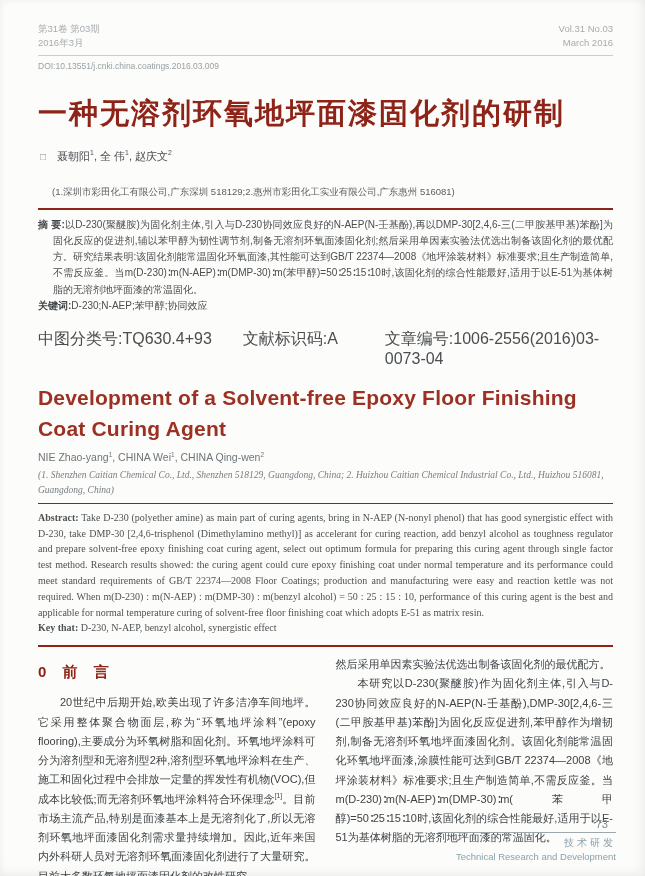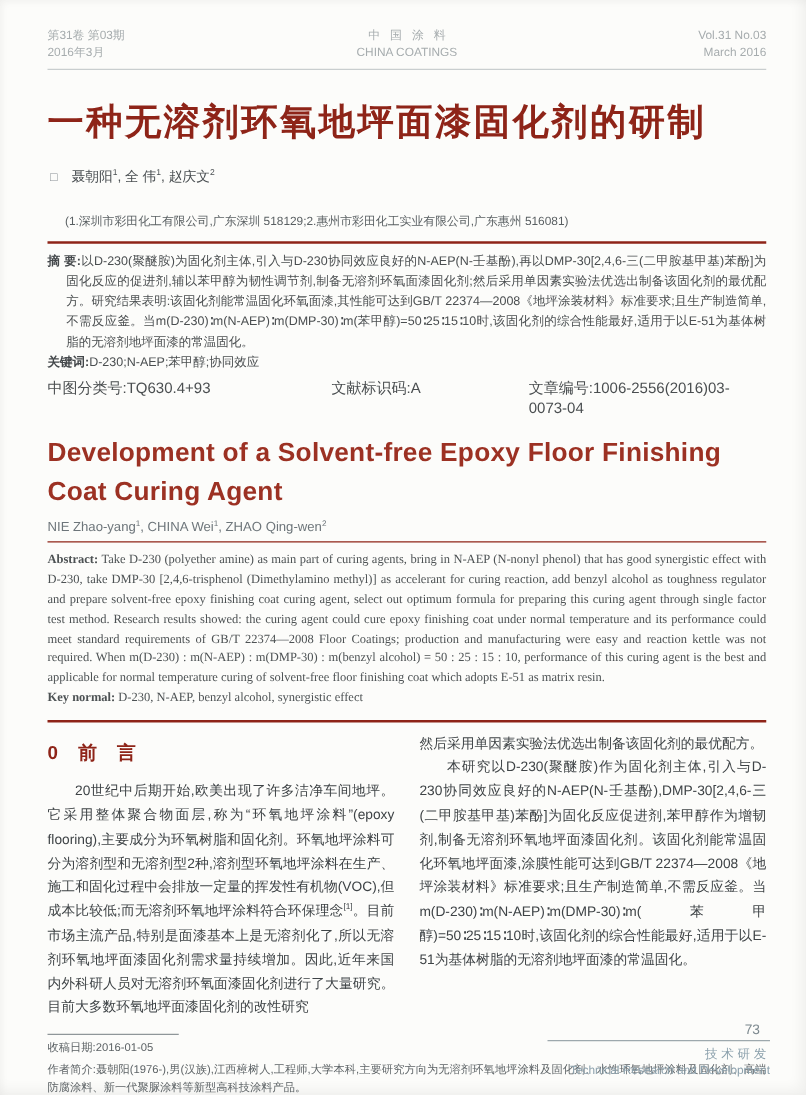--- a/index.html
+++ b/index.html
@@ -94,10 +94,6 @@
       <div>第31卷 第03期</div>
       <div>2016年3月</div>
     </div>
-    <div class="mh-center">
-      <div class="mh-cn">中国涂料</div>
-      <div>CHINA COATINGS</div>
-    </div>
     <div class="mh-right">
       <div>Vol.31 No.03</div>
       <div>March 2016</div>

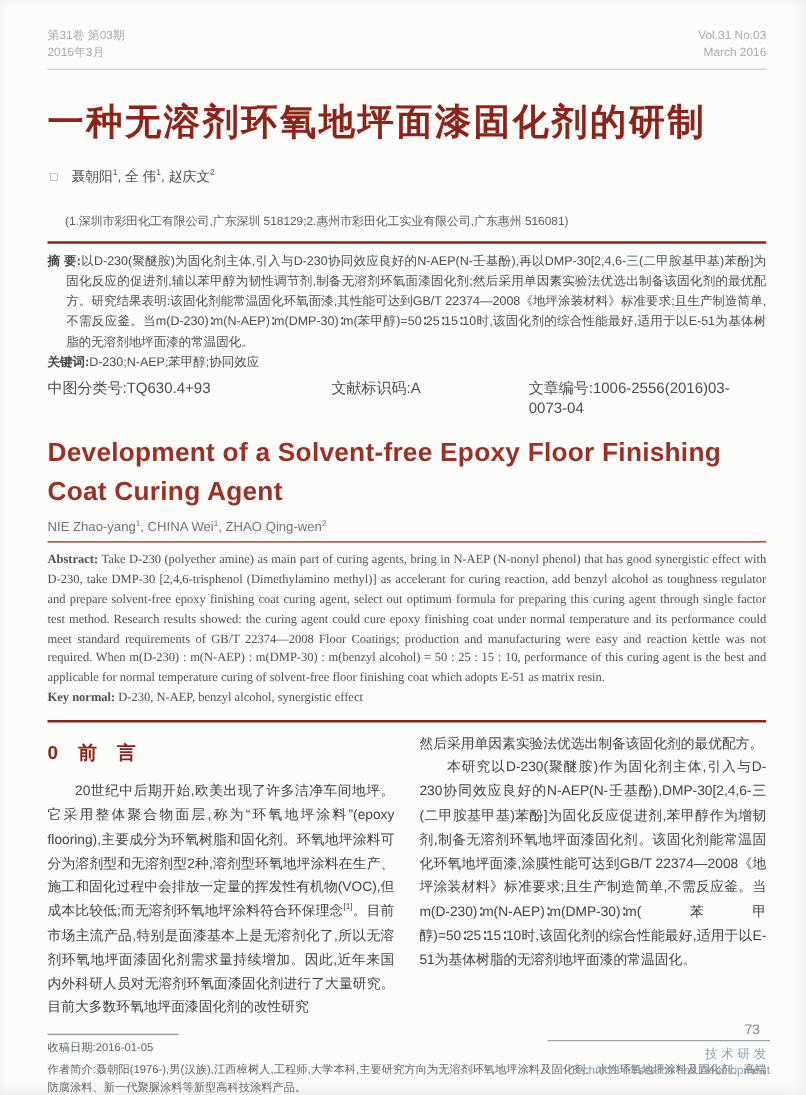--- a/index.html
+++ b/index.html
@@ -99,6 +99,7 @@
       <div>March 2016</div>
     </div>
   </header>
+  <div class="doi">DOI:10.13551/j.cnki.china.coatings.2016.03.009</div>
 
   <h1 class="title-zh">一种无溶剂环氧地坪面漆固化剂的研制</h1>
 

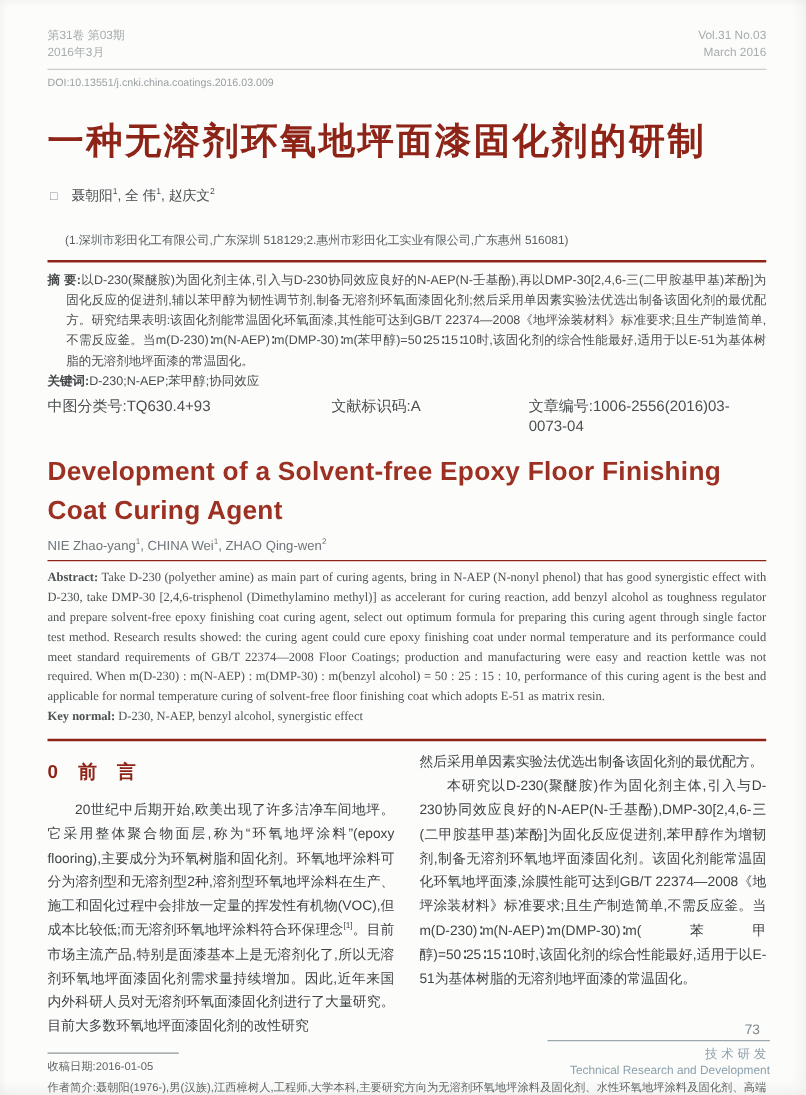--- a/index.html
+++ b/index.html
@@ -45,7 +45,7 @@
   .hang{padding-left:15px;text-indent:-15px;}
   .abs-zh b,.kw-zh b{color:#43474a;}
   .meta-row{
-    display:flex;font-size:12px;color:#4a4e50;margin-top:3px;
+    display:flex;font-size:16px;color:#4a4e50;margin-top:15px;
   }
   .meta-row .m1{width:245px;}
   .meta-row .m2{width:170px;}

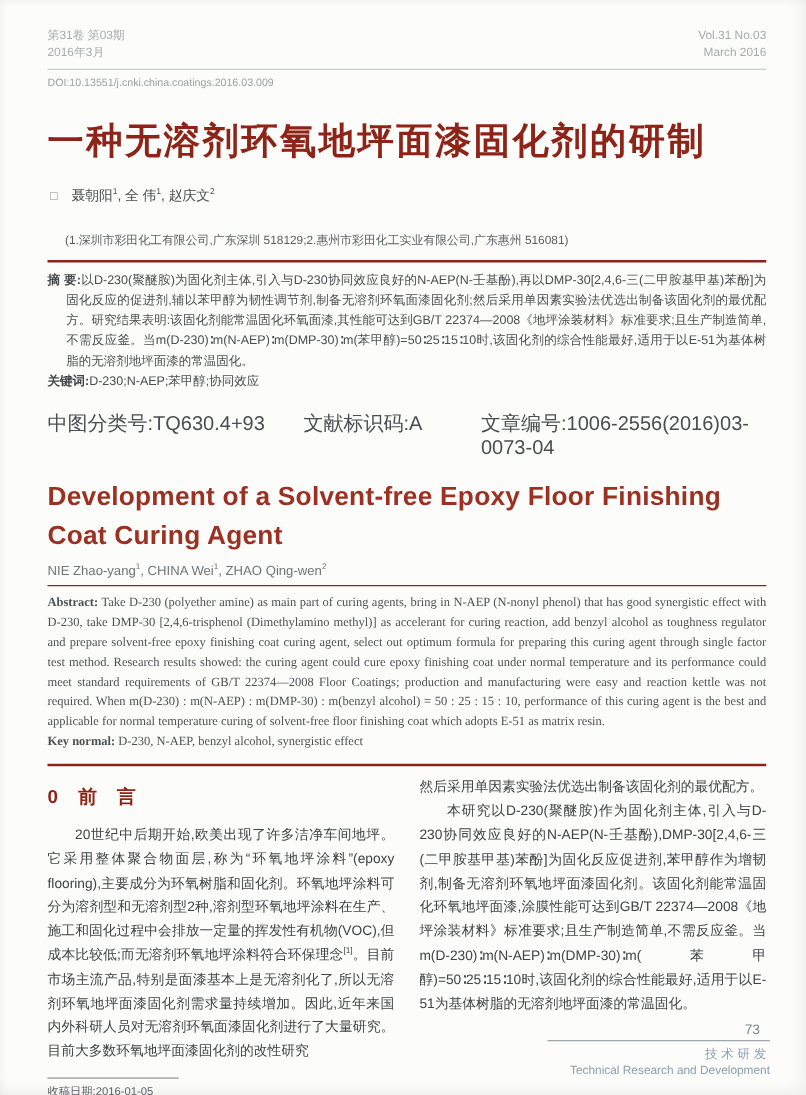--- a/index.html
+++ b/index.html
@@ -129,7 +129,7 @@
   <div class="authors-en">
     <span><span>NIE Zhao-yang</span><sup>1</sup><span>, </span></span>
     <span><span>CHINA Wei</span><sup>1</sup><span>, </span></span>
-    <span><span>ZHAO Qing-wen</span><sup>2</sup><span></span></span>
+    <span><span>CHINA Qing-wen</span><sup>2</sup><span></span></span>
   </div>
 
   <hr class="rule-thin">

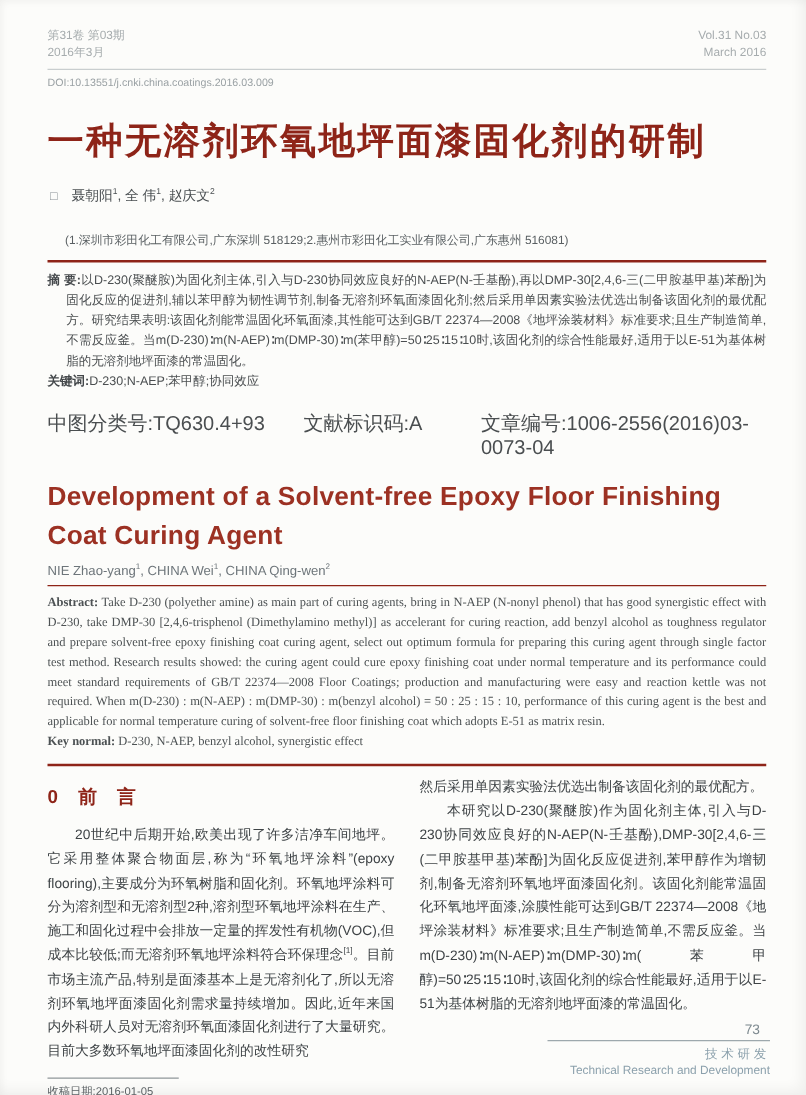--- a/index.html
+++ b/index.html
@@ -131,6 +131,7 @@
     <span><span>CHINA Wei</span><sup>1</sup><span>, </span></span>
     <span><span>CHINA Qing-wen</span><sup>2</sup><span></span></span>
   </div>
+  <div class="affil-en">(1. Shenzhen Caitian Chemical Co., Ltd., Shenzhen 518129, Guangdong, China; 2. Huizhou Caitian Chemical Industrial Co., Ltd., Huizhou 516081, Guangdong, China)</div>
 
   <hr class="rule-thin">
 

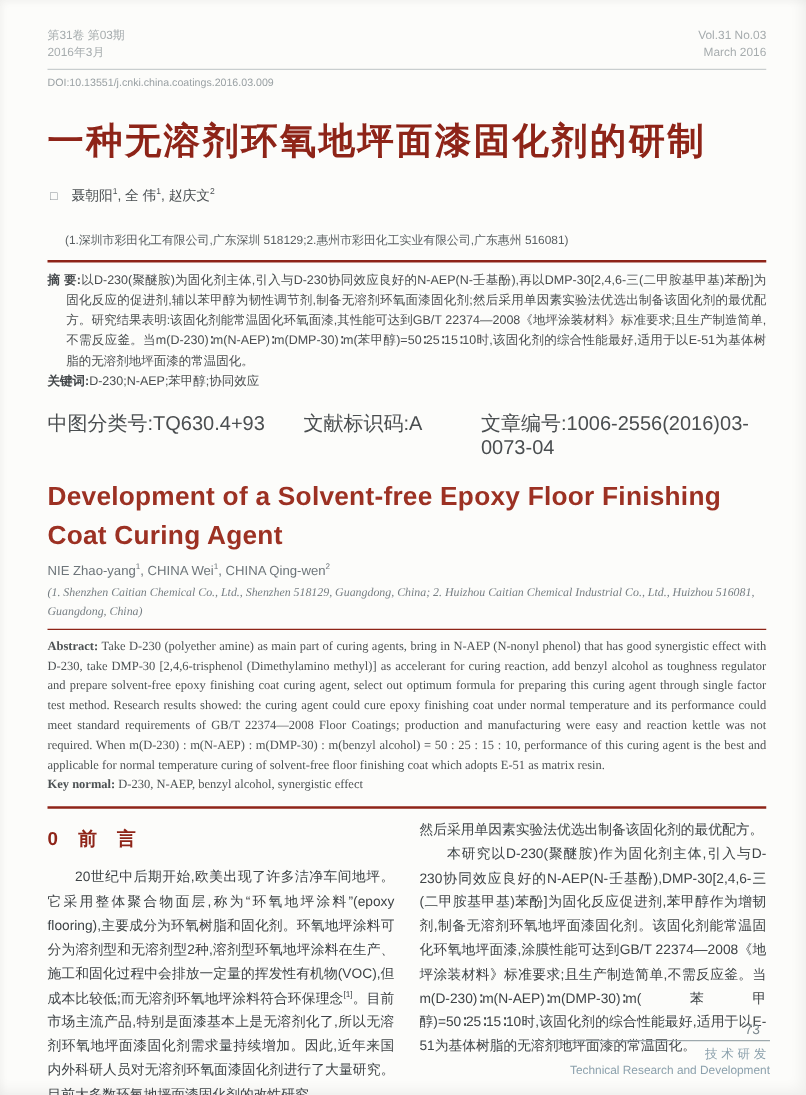--- a/index.html
+++ b/index.html
@@ -139,7 +139,7 @@
     <b>Abstract:</b><span> Take D-230 (polyether amine) as main part of curing agents, bring in N-AEP (N-nonyl phenol) that has good synergistic effect with D-230, take DMP-30 [2,4,6-trisphenol (Dimethylamino methyl)] as accelerant for curing reaction, add benzyl alcohol as toughness regulator and prepare solvent-free epoxy finishing coat curing agent, select out optimum formula for preparing this curing agent through single factor test method. Research results showed: the curing agent could cure epoxy finishing coat under normal temperature and its performance could meet standard requirements of GB/T 22374—2008 Floor Coatings; production and manufacturing were easy and reaction kettle was not required. When m(D-230) : m(N-AEP) : m(DMP-30) : m(benzyl alcohol) = 50 : 25 : 15 : 10, performance of this curing agent is the best and applicable for normal temperature curing of solvent-free floor finishing coat which adopts E-51 as matrix resin.</span>
   </div>
   <div class="kw-en">
-    <b>Key normal:</b><span> D-230, N-AEP, benzyl alcohol, synergistic effect</span>
+    <b>Key that:</b><span> D-230, N-AEP, benzyl alcohol, synergistic effect</span>
   </div>
 
   <hr class="rule-thick">

